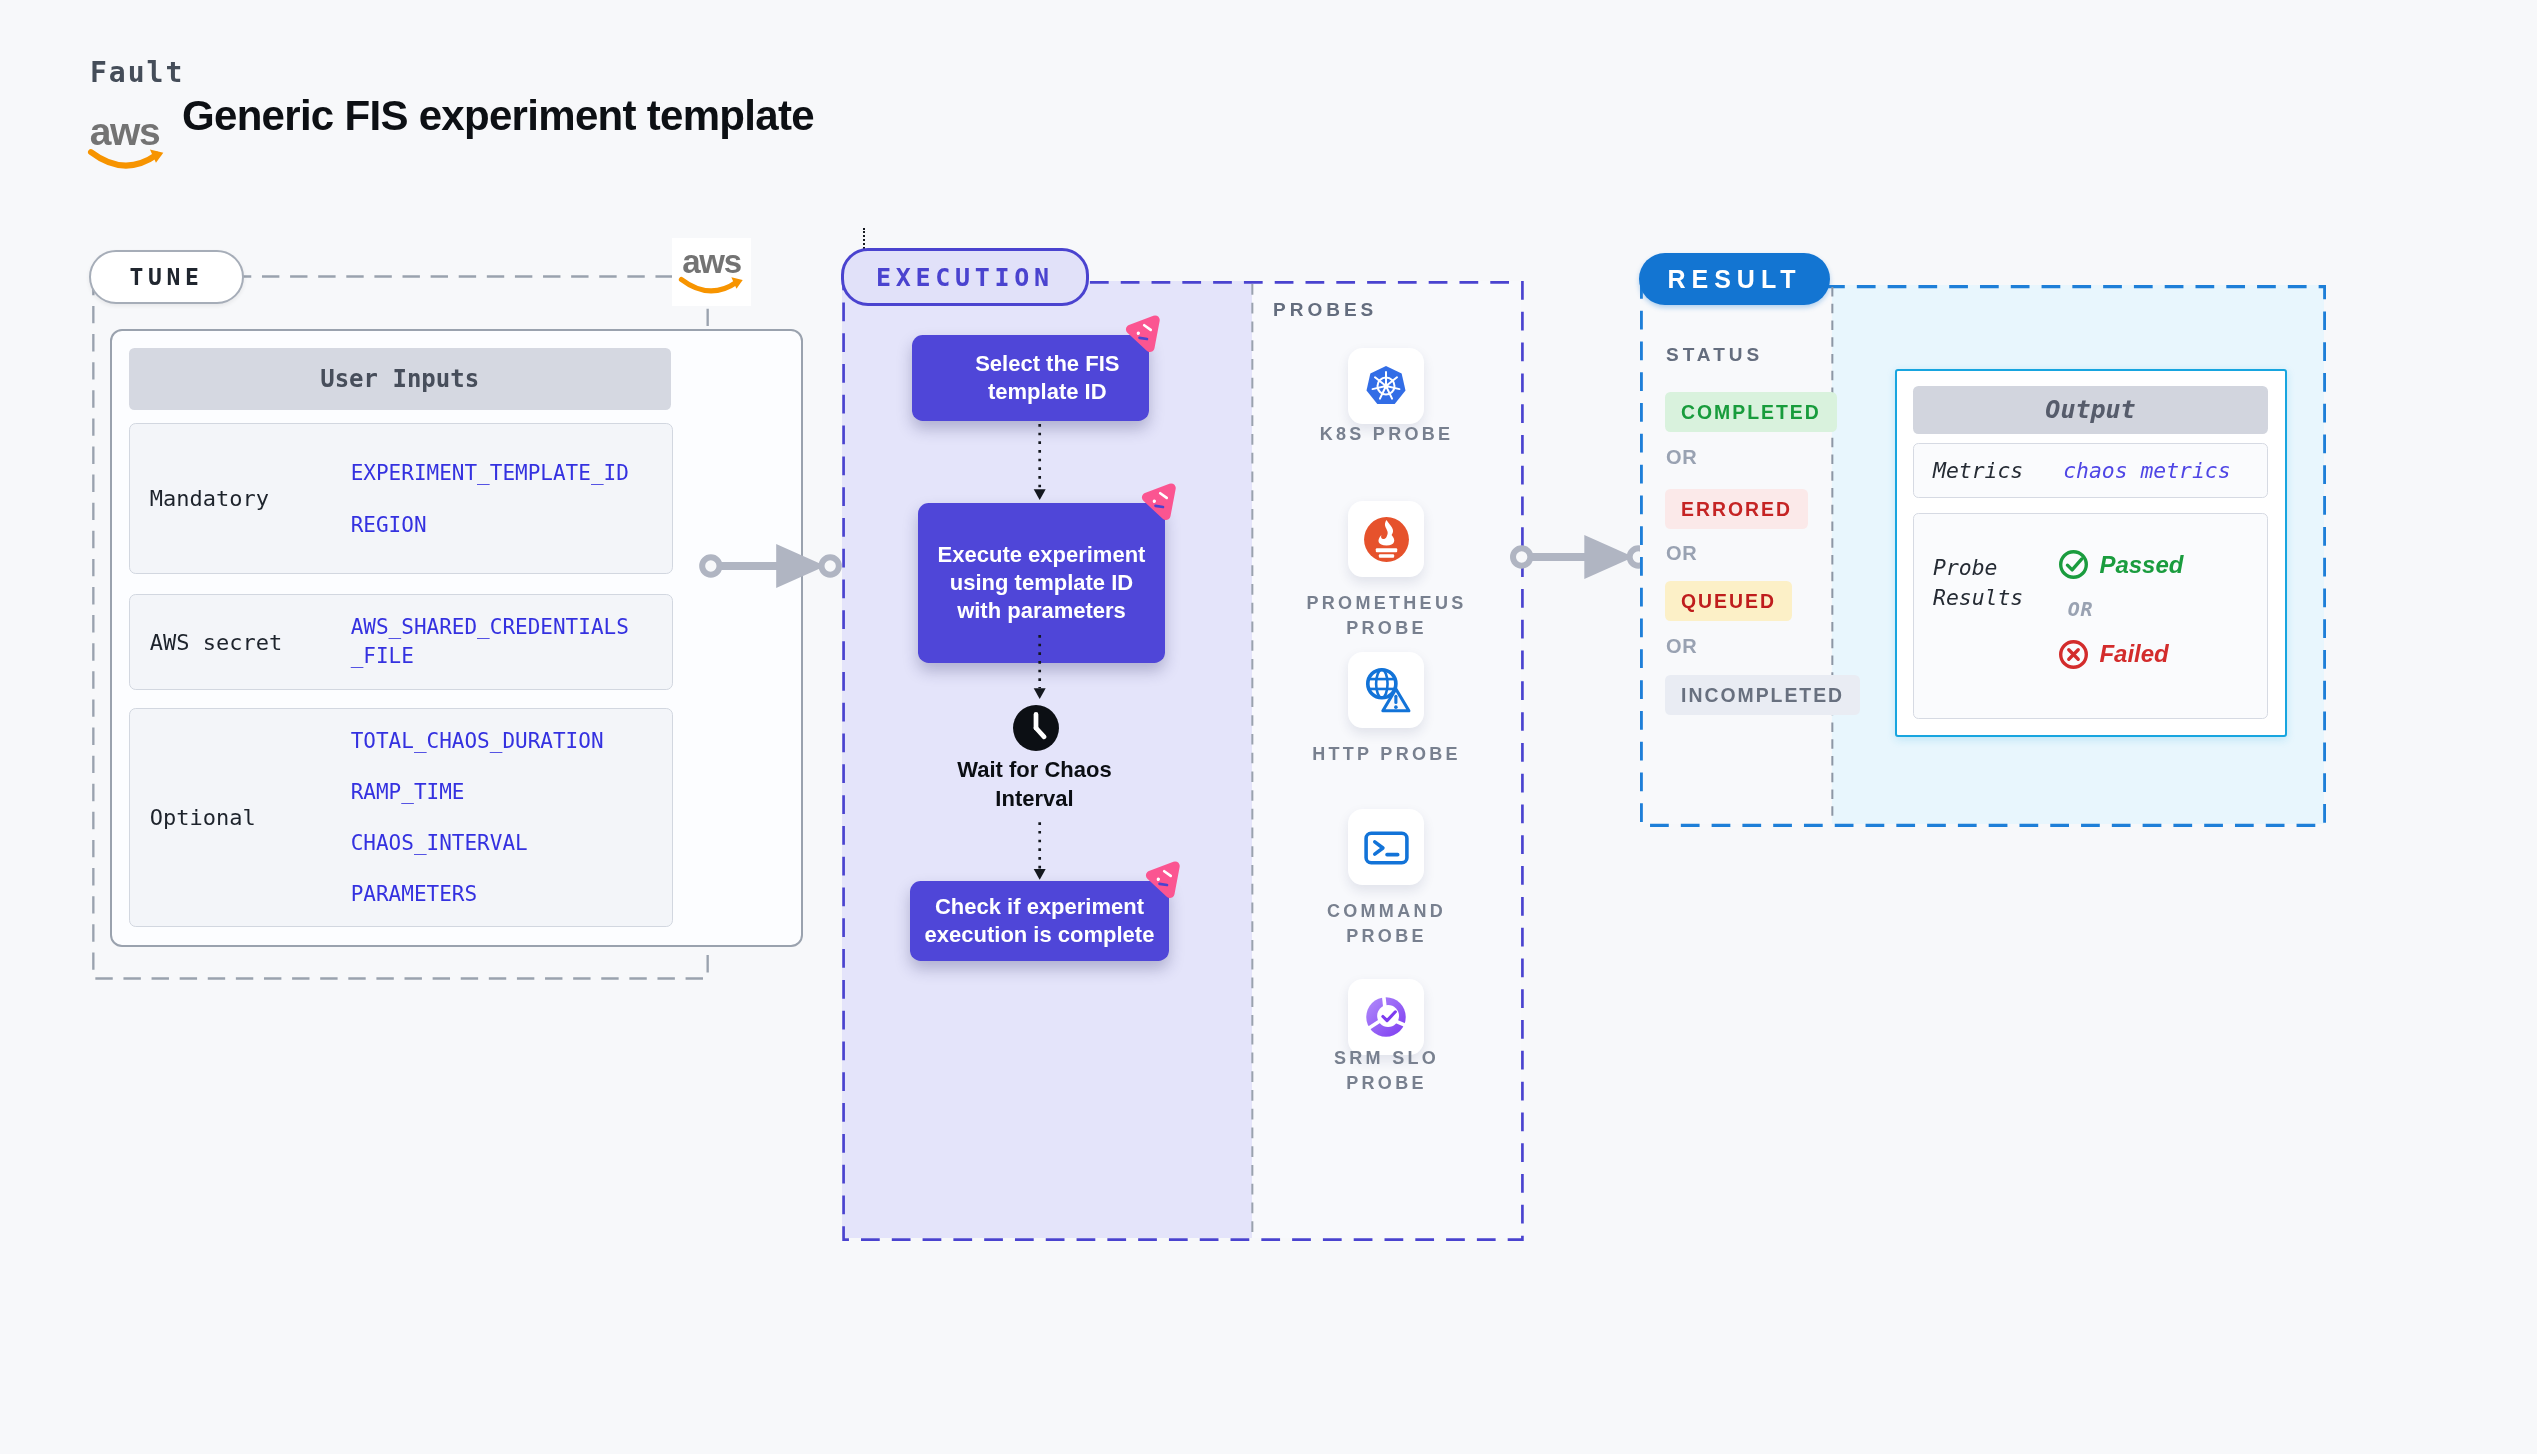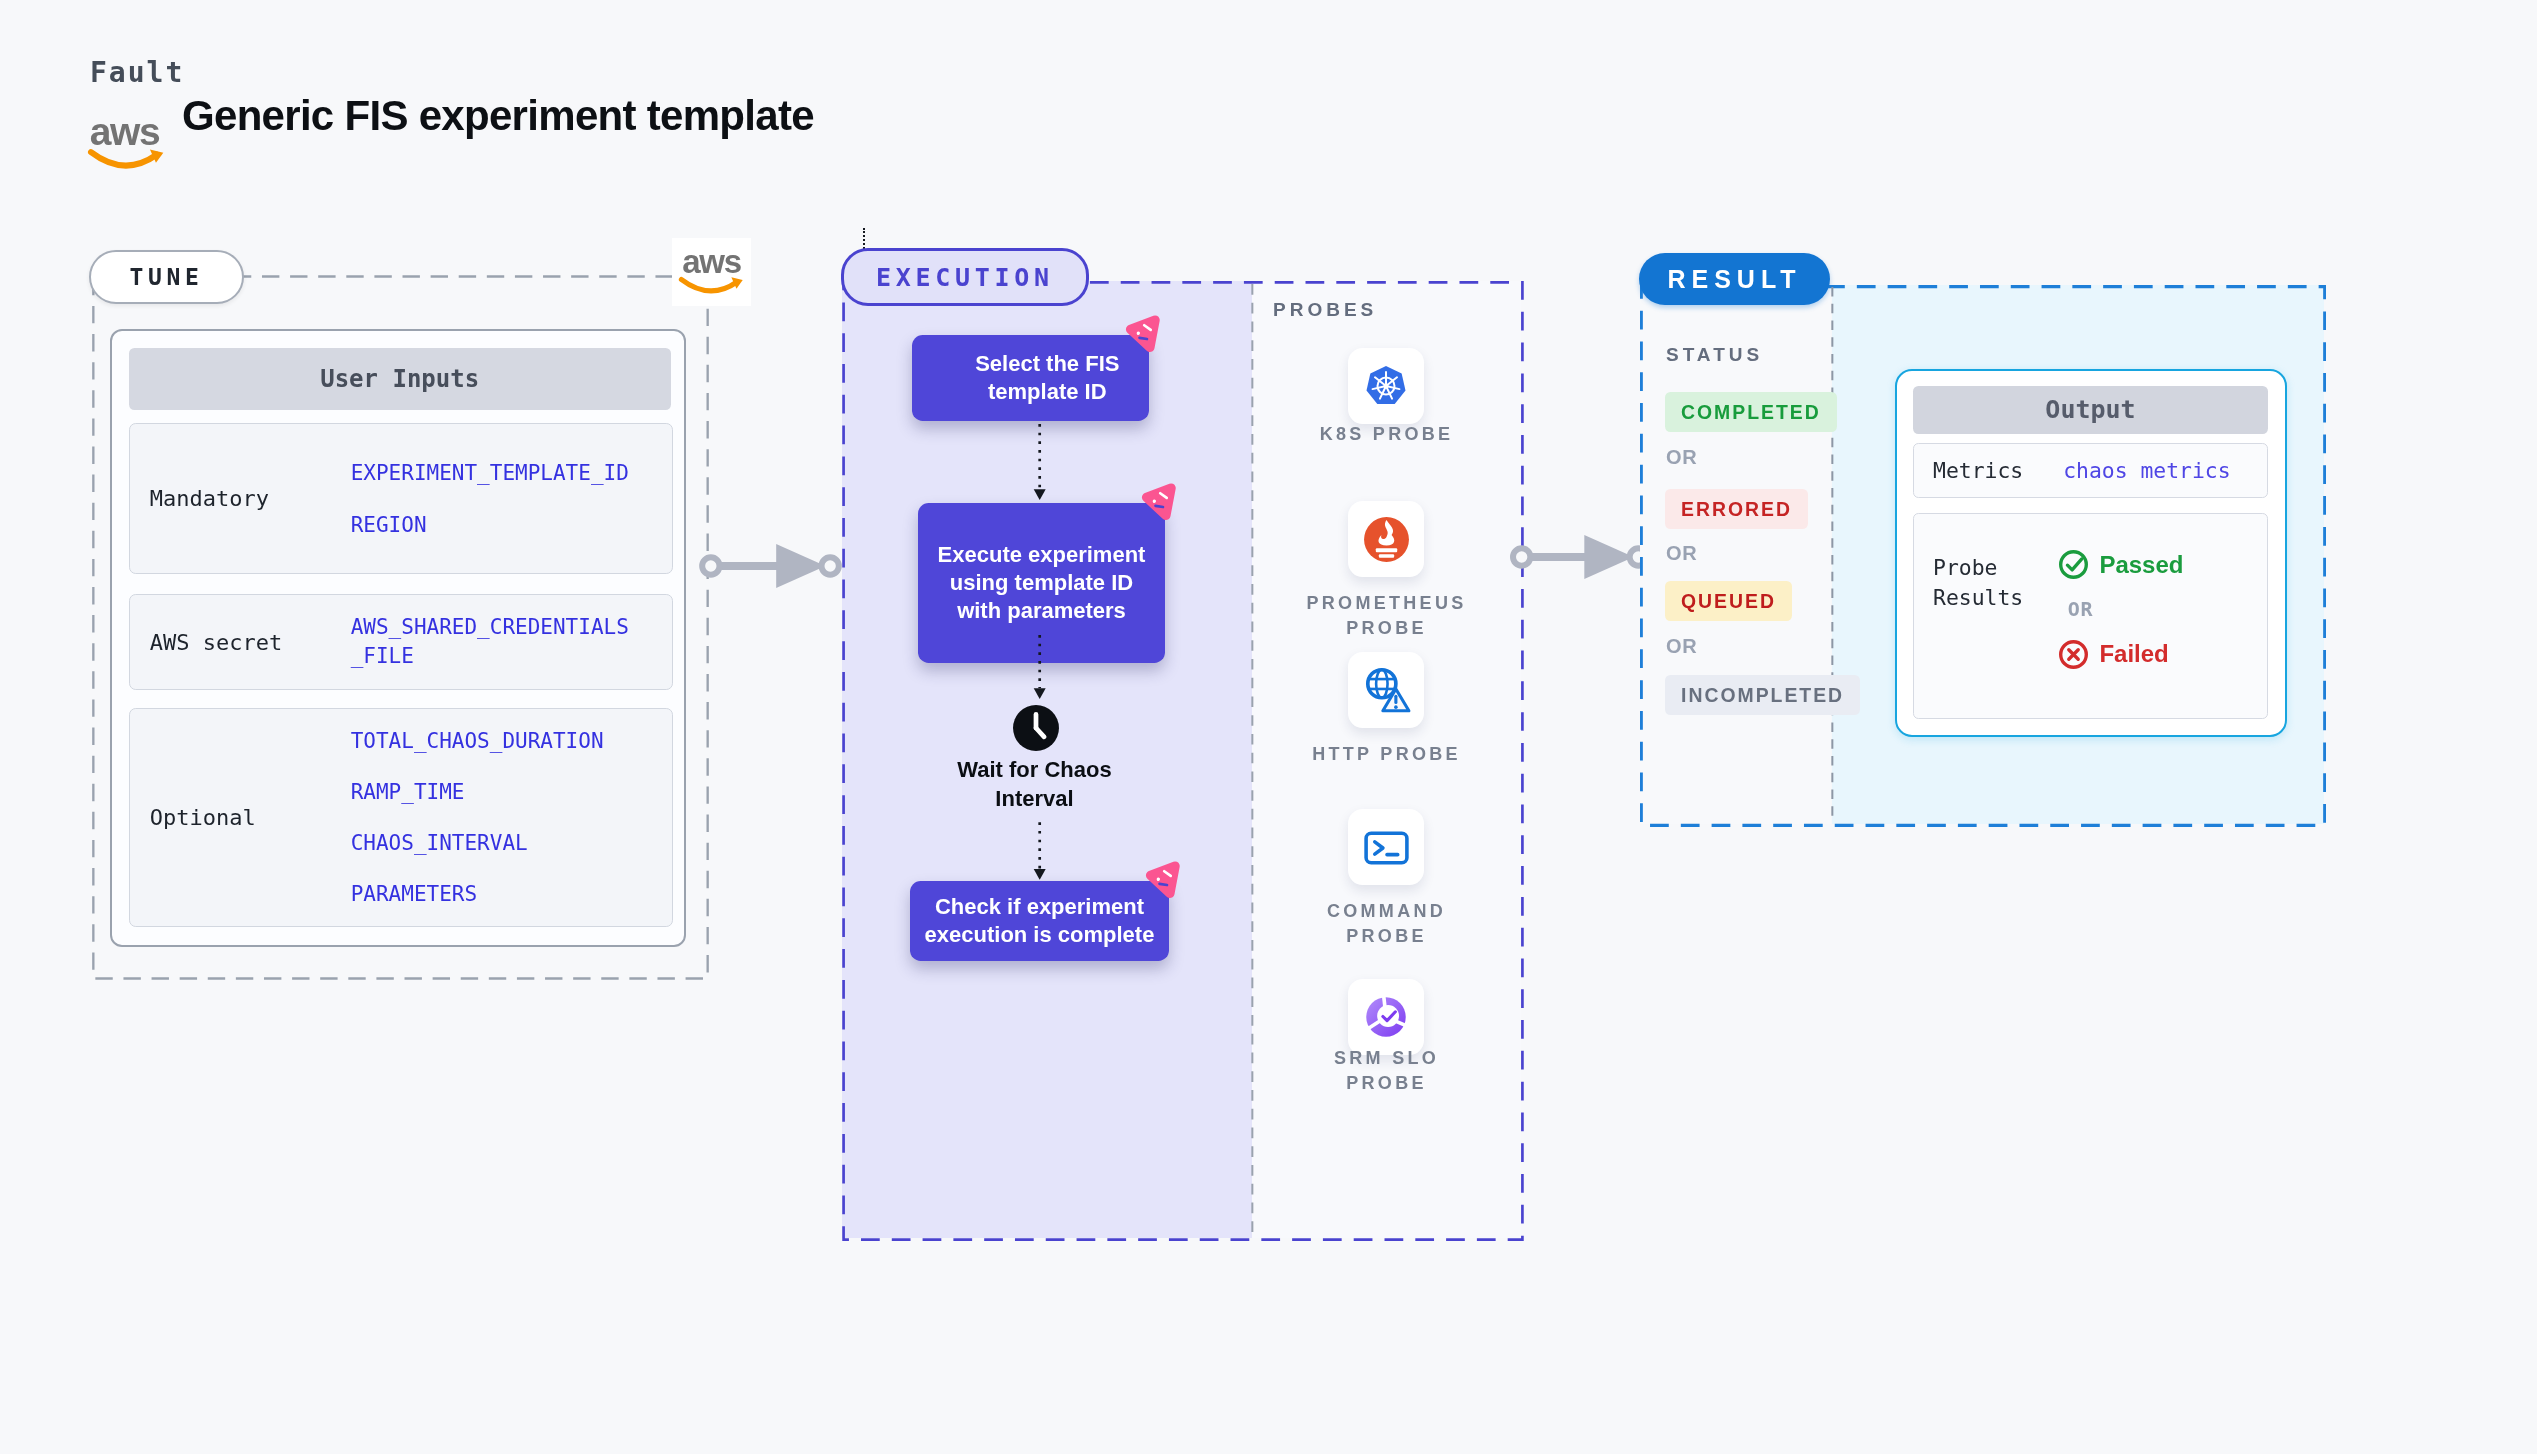--- a/index.html
+++ b/index.html
@@ -55,7 +55,7 @@
   </svg>
 </div>
 
-<div class="abs" style="left:110px;top:329px;width:576px;height:618px;background:#fcfdff;border:2px solid #9aa2ae;border-radius:12px;box-sizing:border-box;">
+<div class="abs" style="left:110px;top:329px;width:693px;height:618px;background:#fcfdff;border:2px solid #9aa2ae;border-radius:12px;box-sizing:border-box;">
   <div class="abs mono" style="left:16.7px;top:16.7px;width:542px;height:62px;background:#d5d8e1;border-radius:5.4px;display:flex;align-items:center;justify-content:center;font-size:24px;font-weight:bold;color:#474e5b;">User Inputs</div>
 
   <div class="abs card-row mono" style="left:16.7px;top:92px;width:542px;height:149px;">

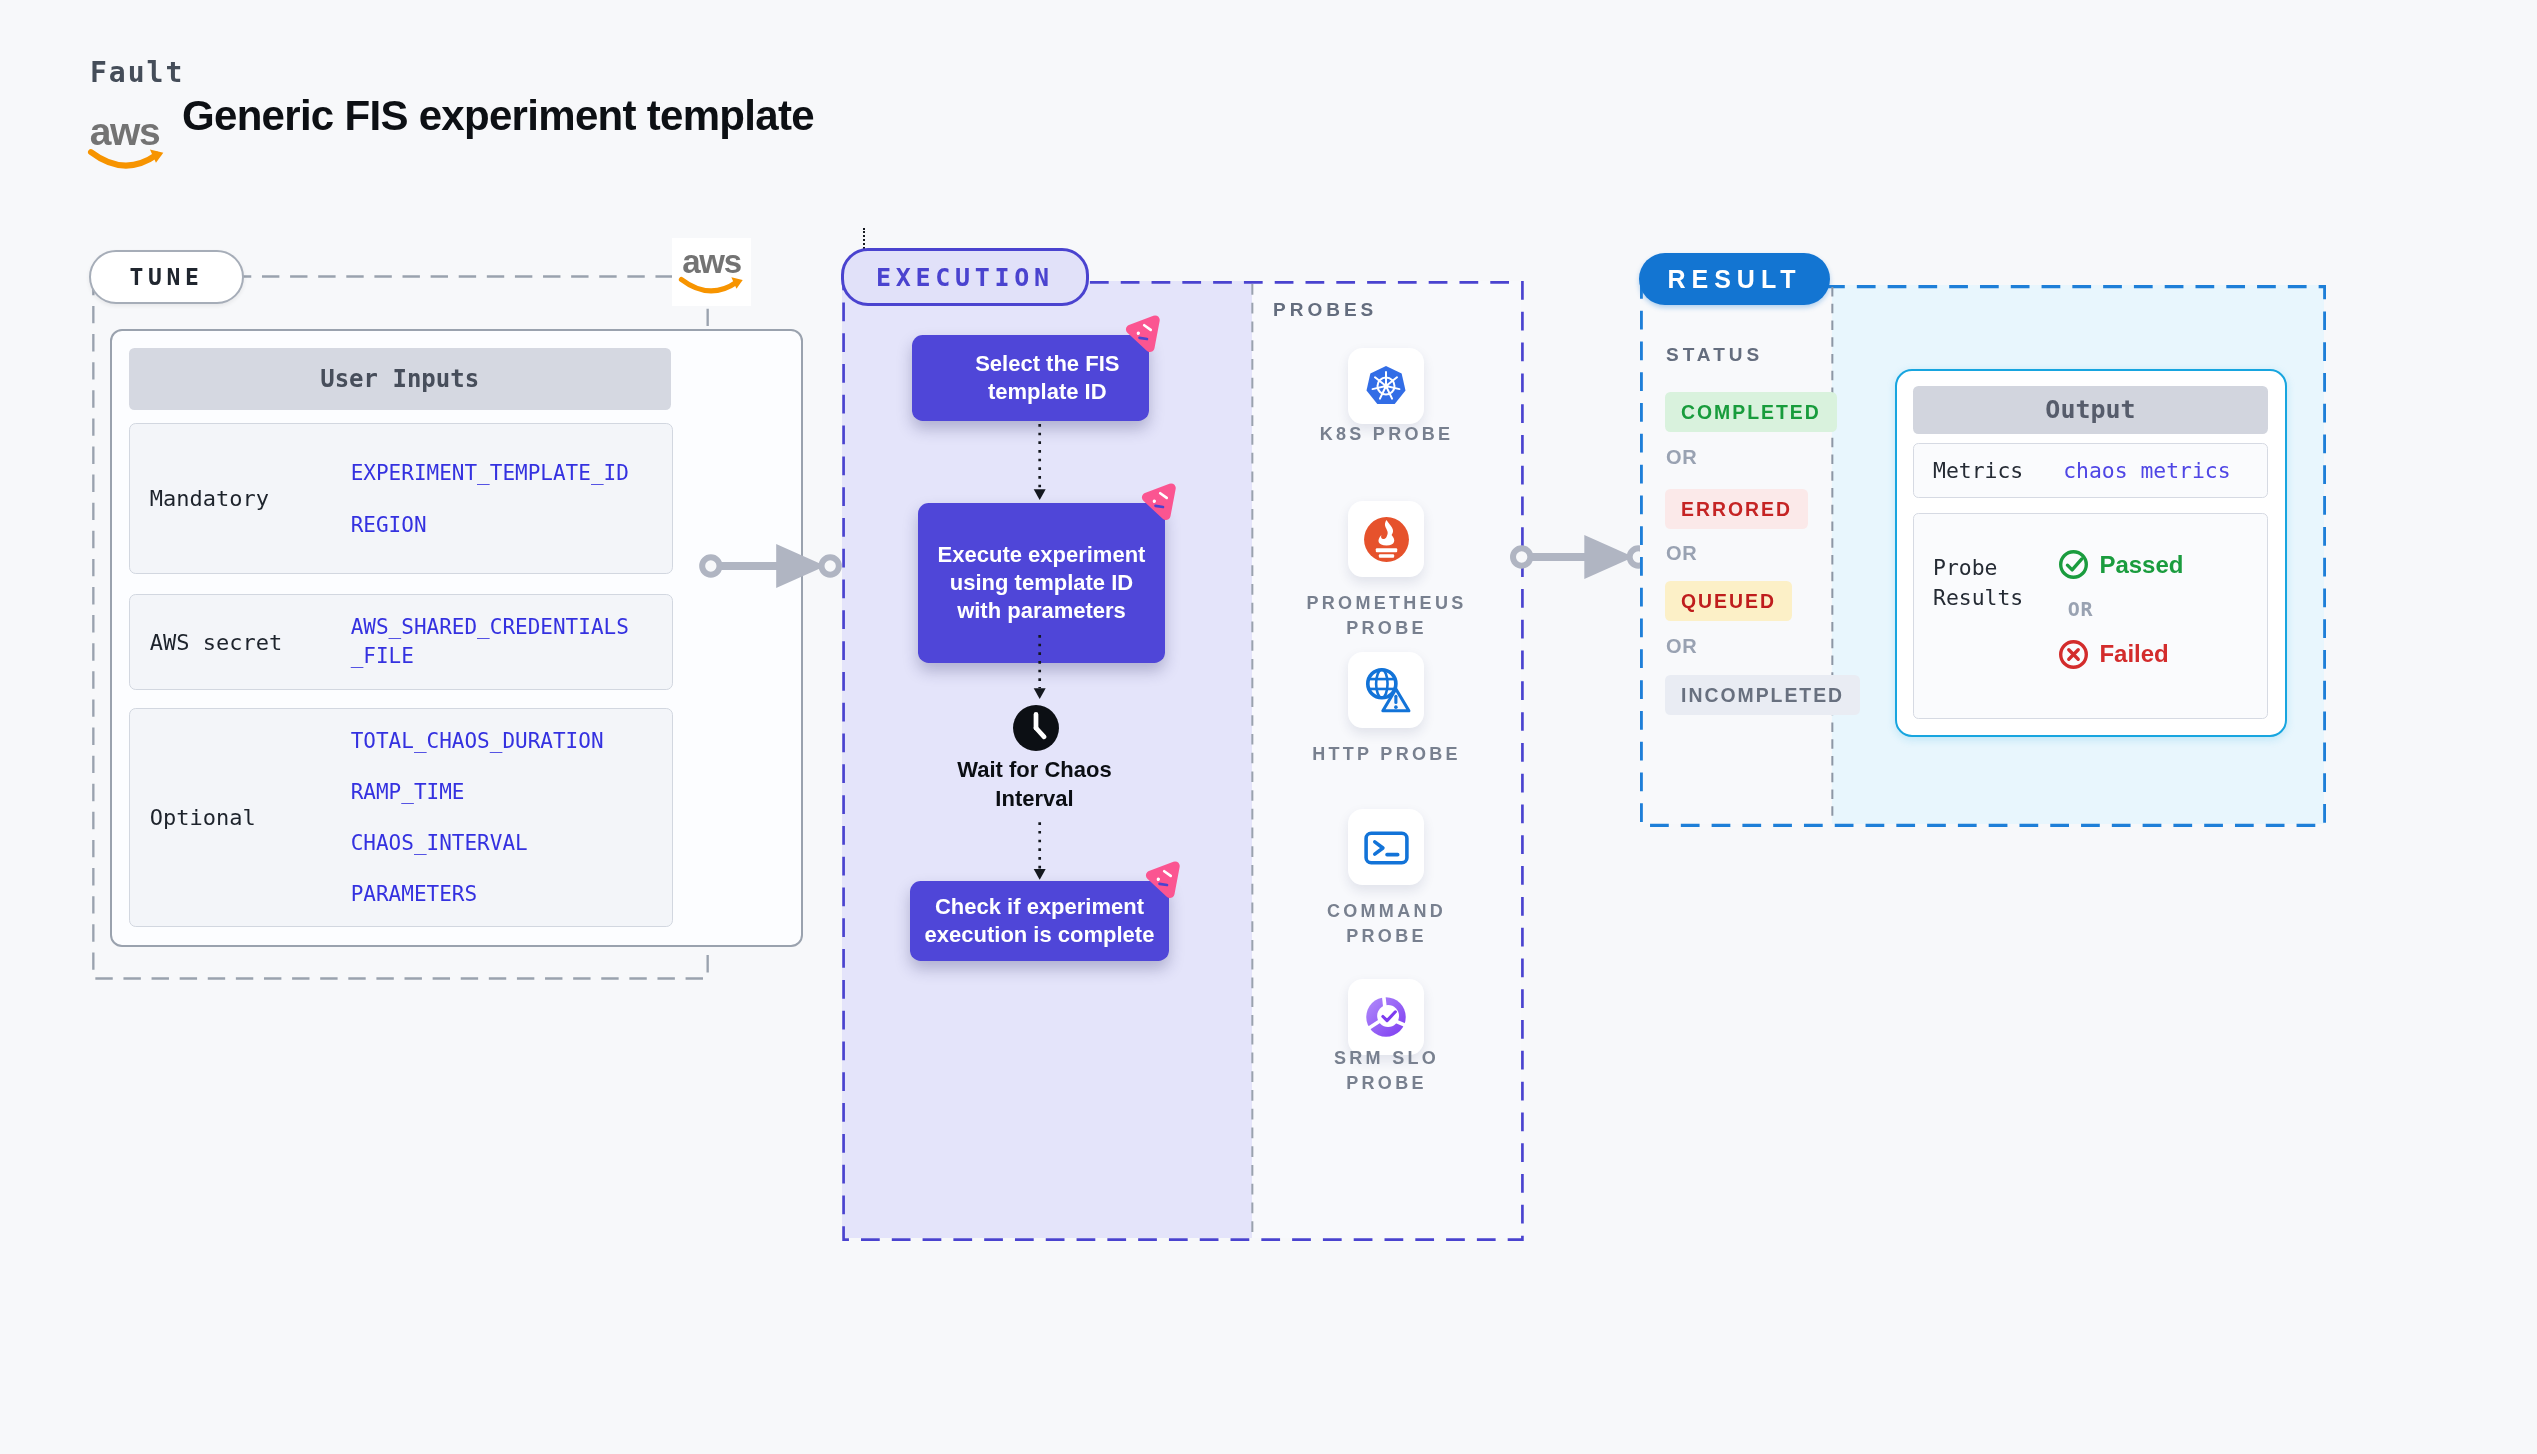--- a/index.html
+++ b/index.html
@@ -256,7 +256,7 @@
 <div class="abs or-txt" style="left:1666px;top:635px;">OR</div>
 <div class="abs status-badge b-muted" style="left:1665px;top:675px;">INCOMPLETED</div>
 
-<div class="abs" style="left:1895px;top:369px;width:392px;height:368px;background:#ffffff;border:2.7px solid #17a5df;border-radius:17px;box-sizing:border-box;box-shadow:0 2.7px 8px rgba(23,165,223,.18);">
+<div class="abs" style="left:1895px;top:369px;width:392px;height:368px;background:#ffffff;border:2.7px solid #17a5df;border-radius:3px;box-sizing:border-box;box-shadow:0 2.7px 8px rgba(23,165,223,.18);font-style:italic;">
   <div class="abs mono" style="left:16px;top:14.7px;width:355px;height:48px;background:#d2d5de;border-radius:5.4px;display:flex;align-items:center;justify-content:center;font-size:25px;font-weight:bold;color:#565c6b;">Output</div>
 
   <div class="abs out-row" style="left:16px;top:72px;width:355px;height:55px;display:flex;align-items:center;">

